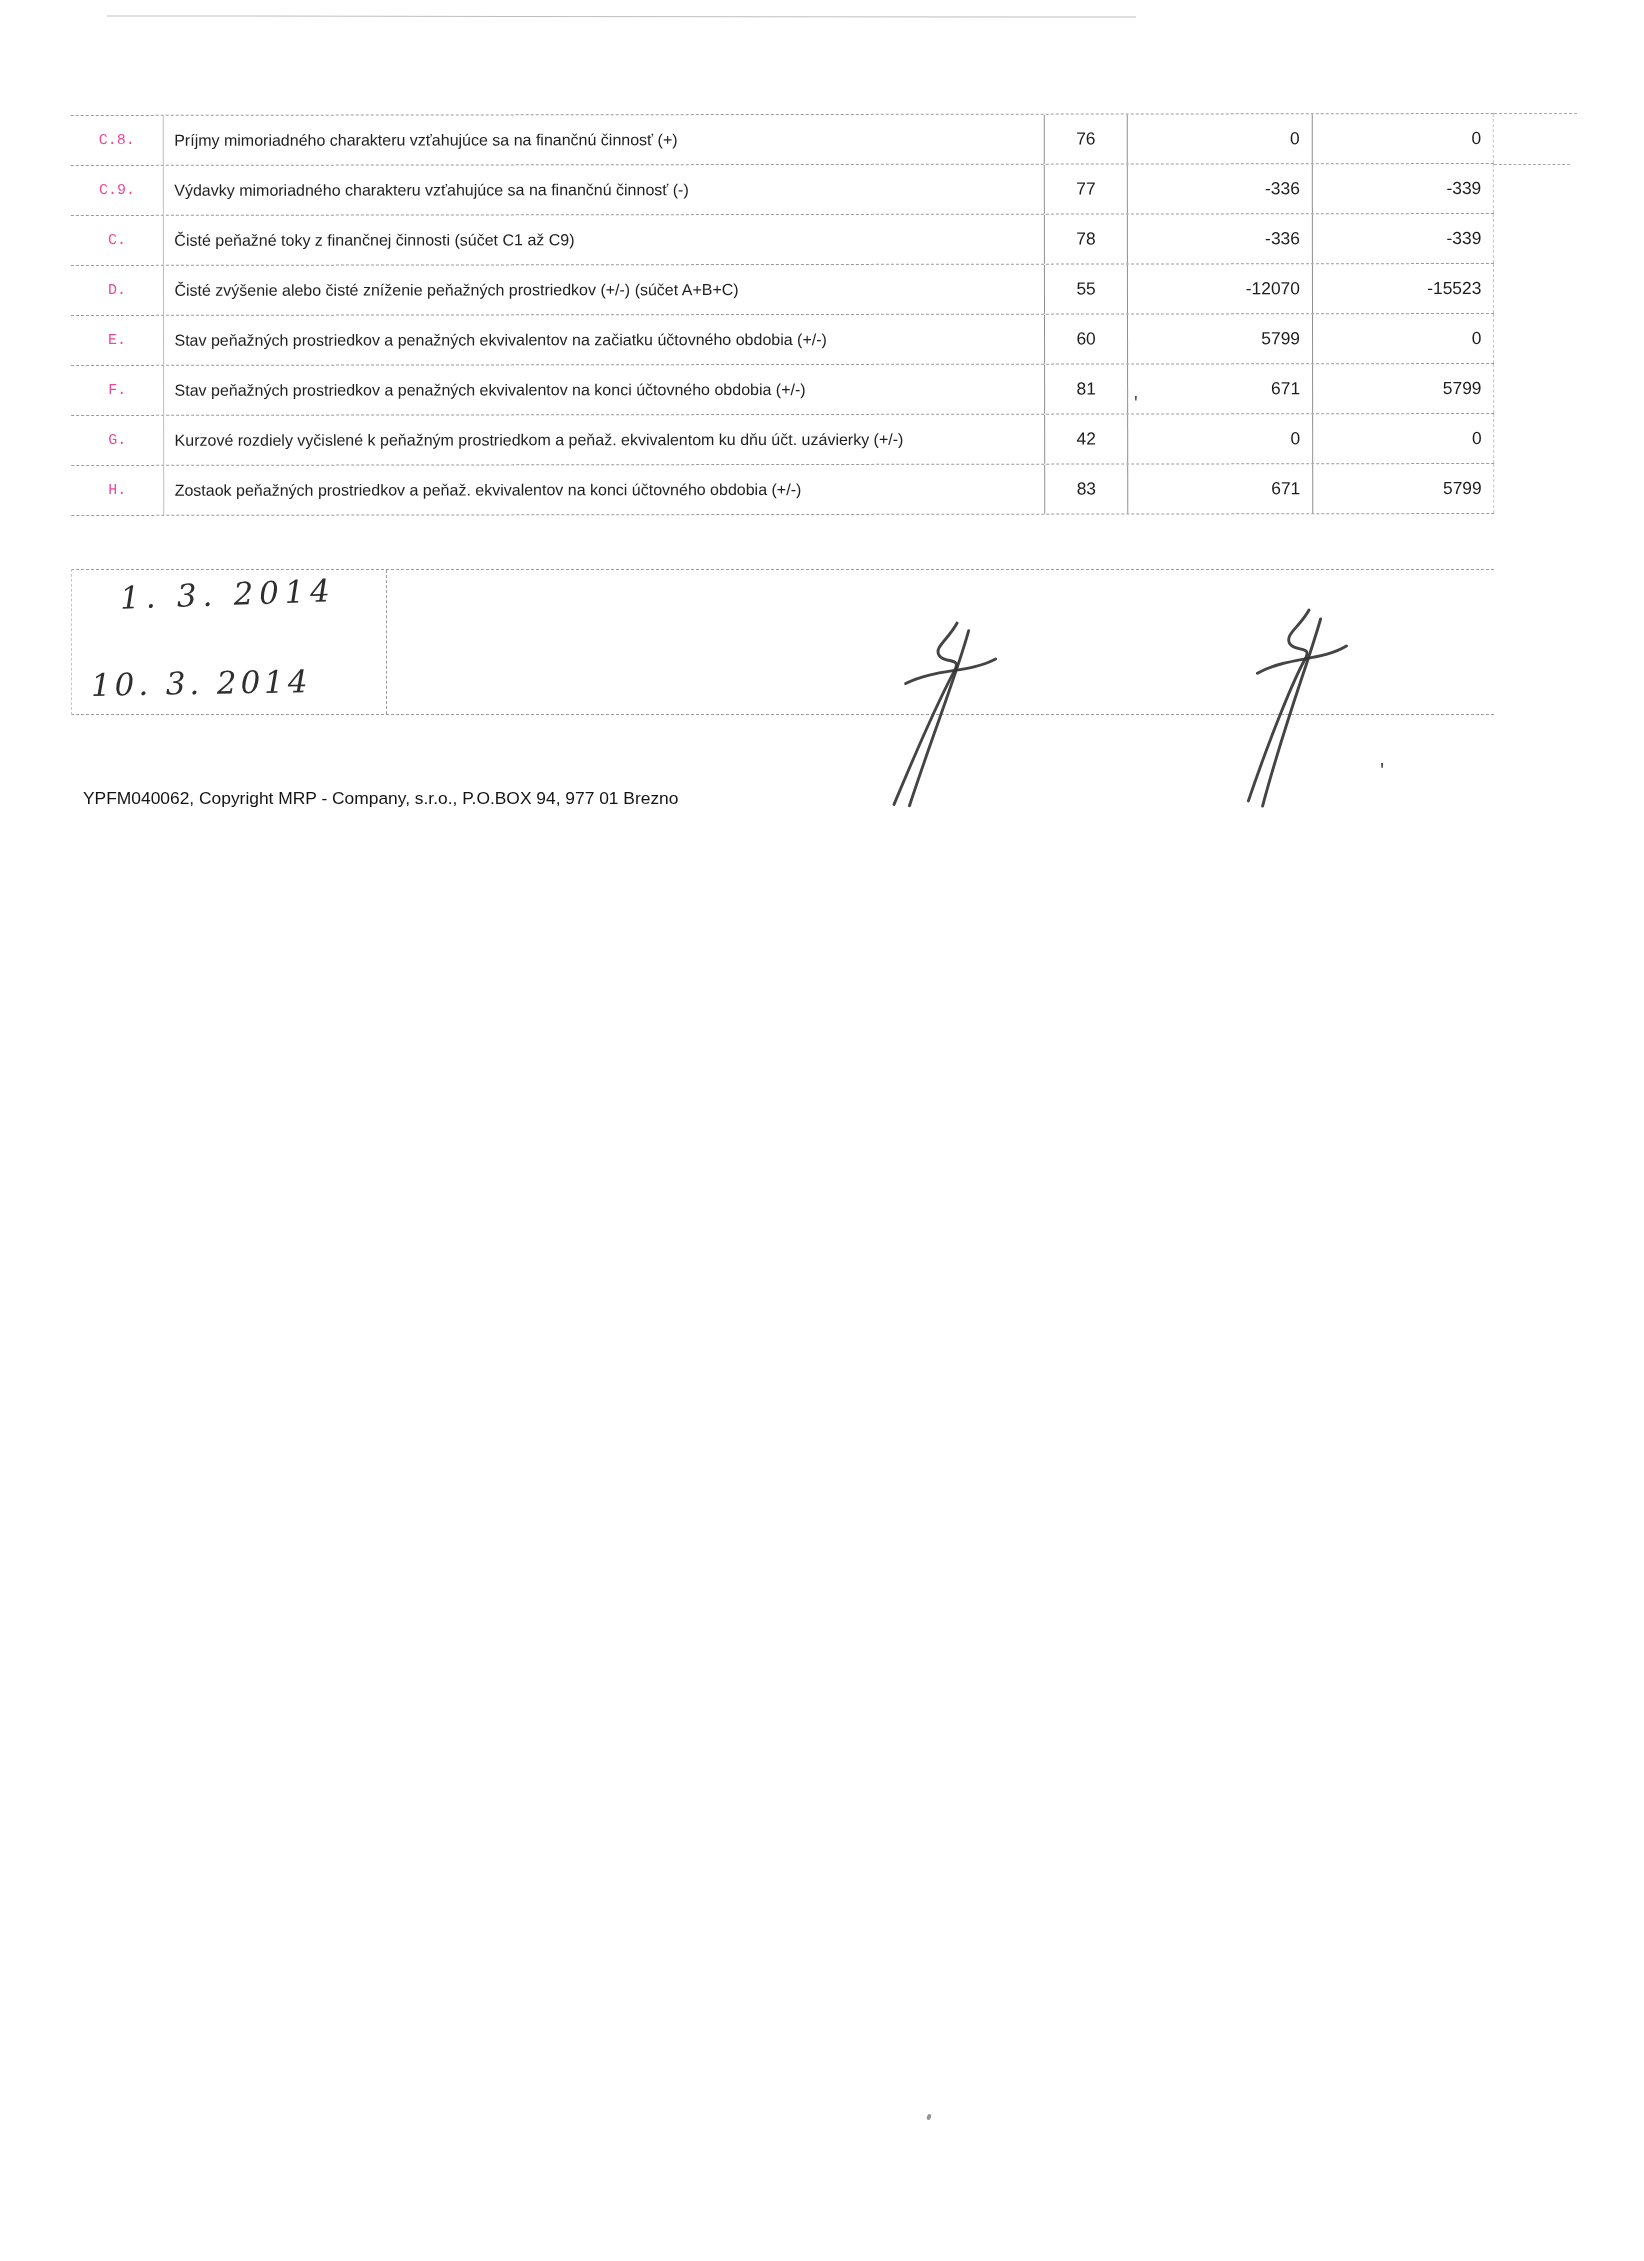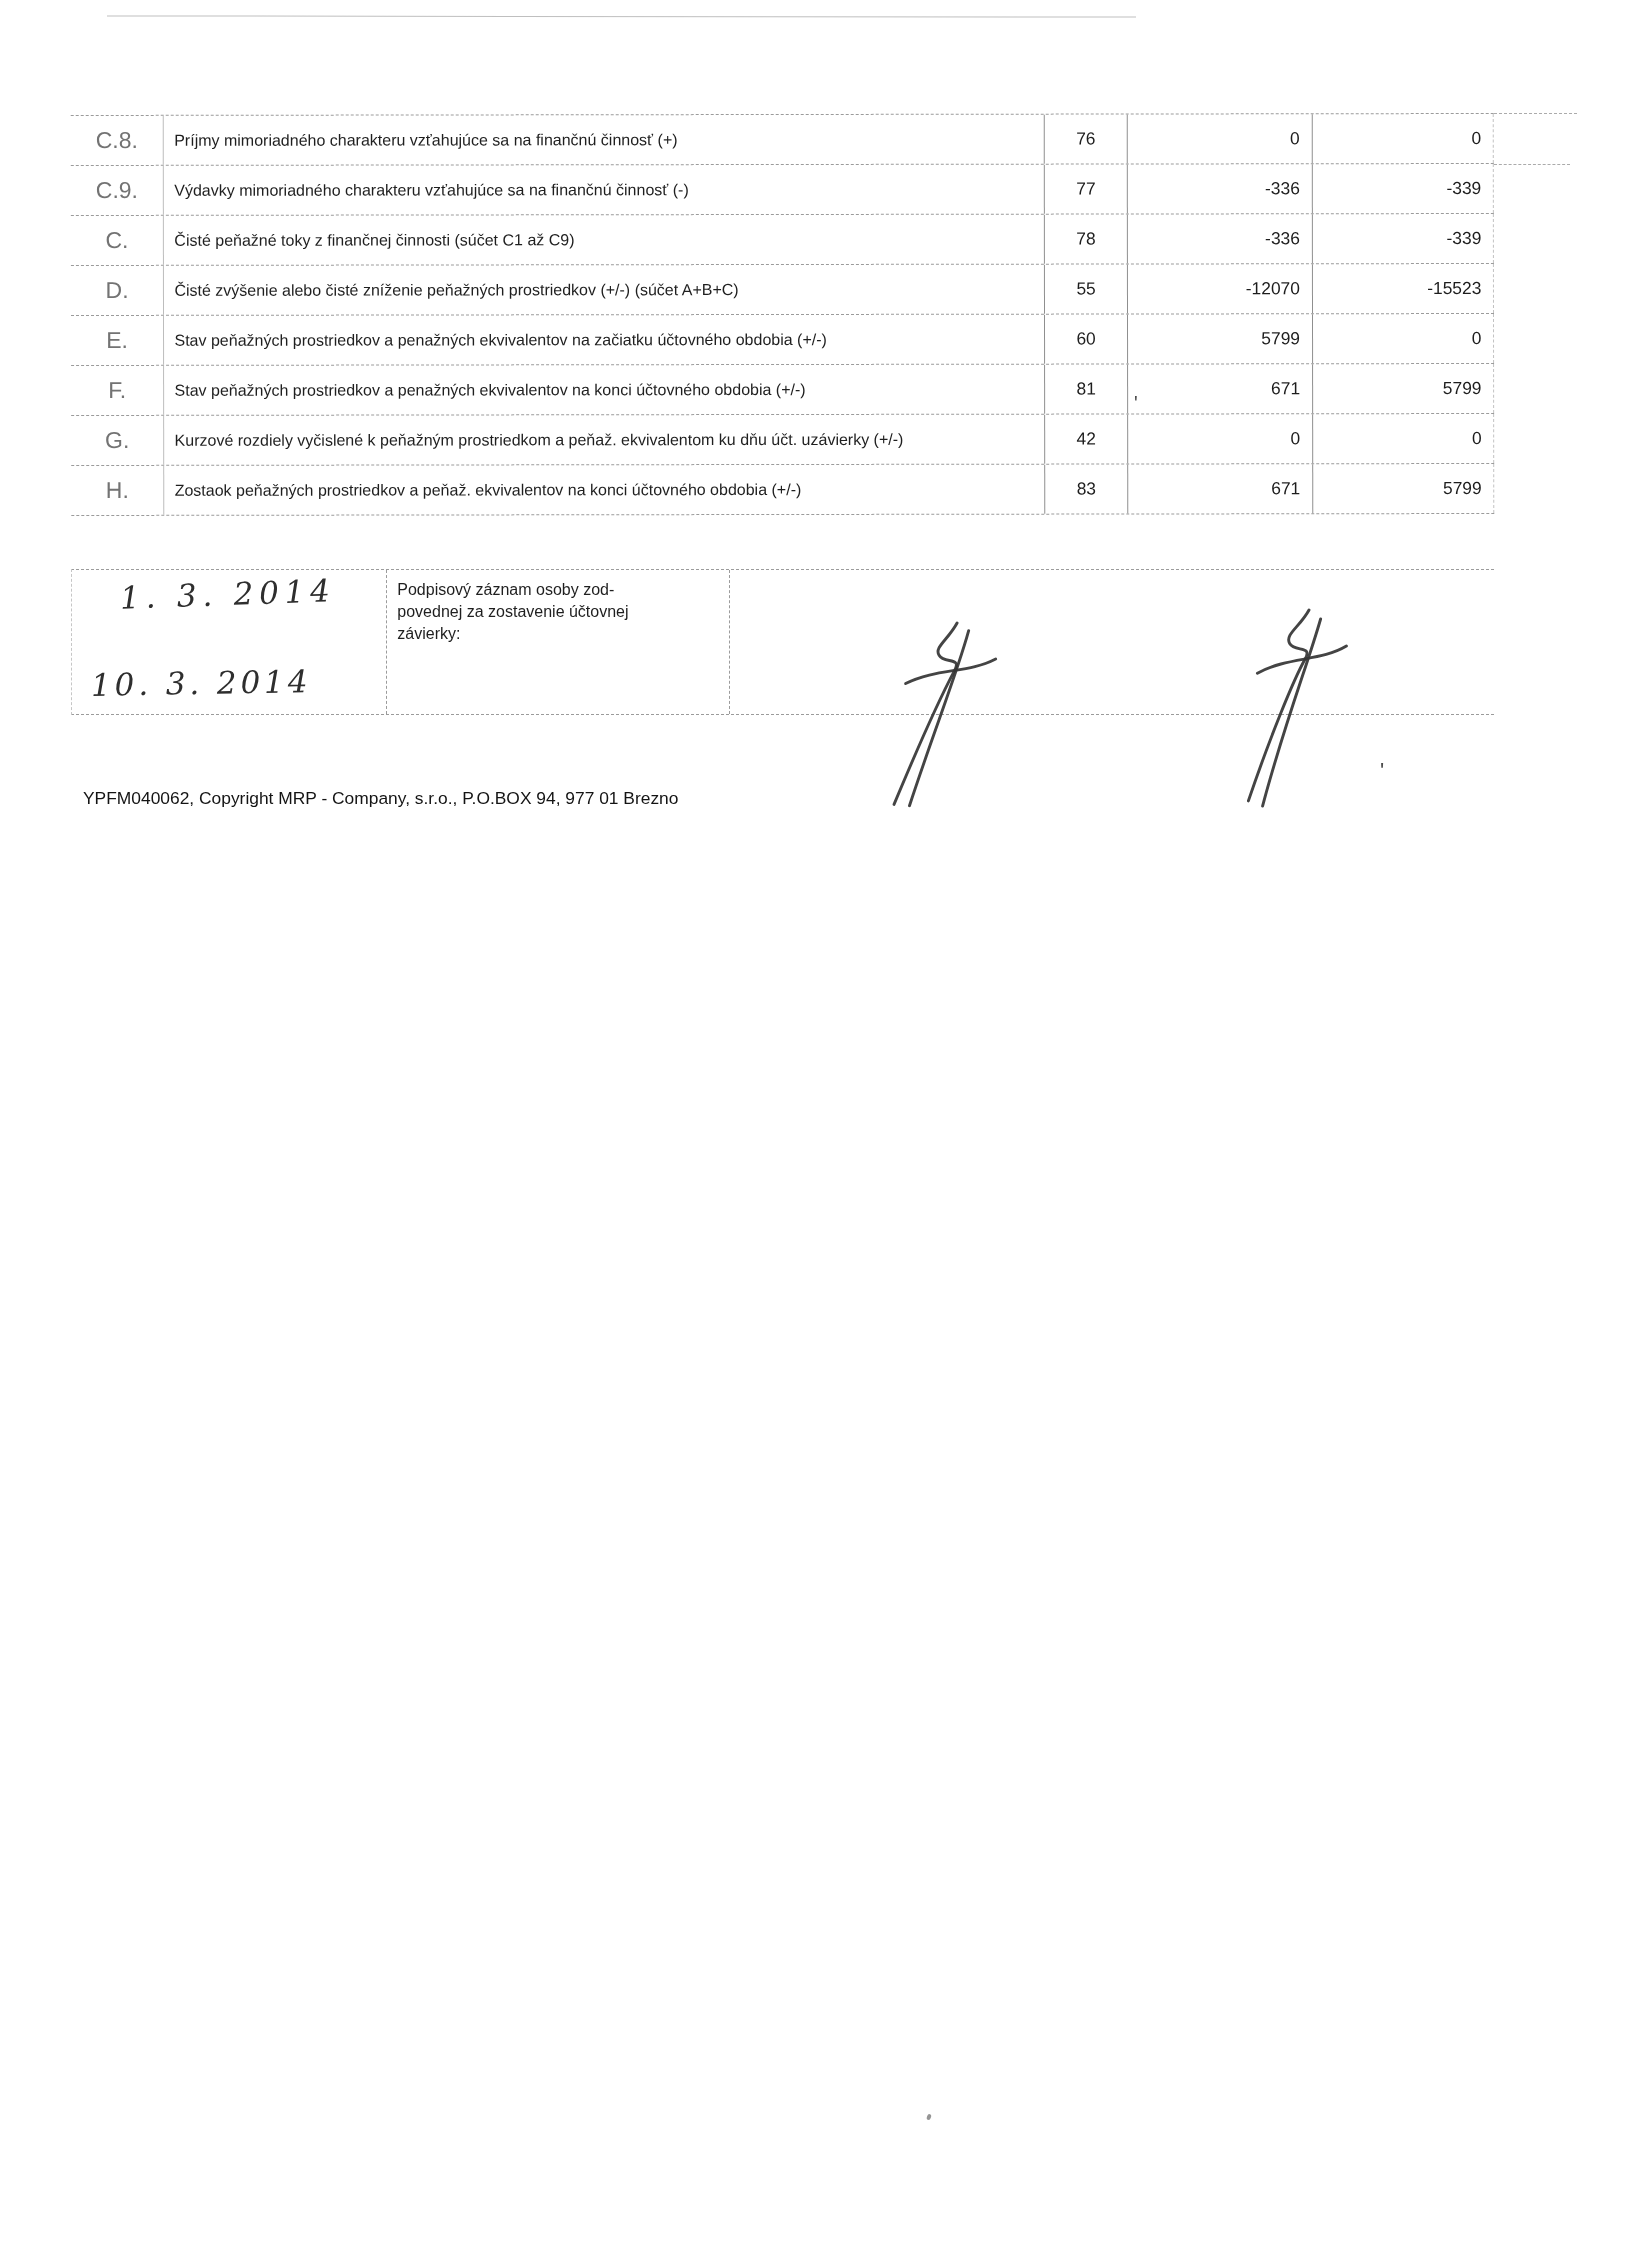--- a/index.html
+++ b/index.html
@@ -18,7 +18,7 @@
     border-top:0.6px dashed #9b9b9b; transform:rotate(-0.08deg); }
   .trow { display:flex; align-items:stretch; height:50px; border-bottom:0.6px dashed #9b9b9b; }
   .cell { display:flex; align-items:center; }
-  .c-label { width:93px; justify-content:center; font-size:23px; color:#737373; }
+  .c-label { width:93px; justify-content:center; font-size:15px; color:#ec4899;font-family:Liberation Mono, monospace; }
   .c-desc  { width:889px; padding-left:10.3px; font-size:16px; border-left:0.6px solid #bdbdbd; color:#1f1f1f; }
   .c-line  { width:84px; justify-content:center; border-left:0.6px solid #8f8f8f; font-size:17.4px; }
   .c-val1  { width:186px; justify-content:flex-end; padding-right:11.6px; border-left:0.6px solid #8f8f8f; font-size:17.4px; }

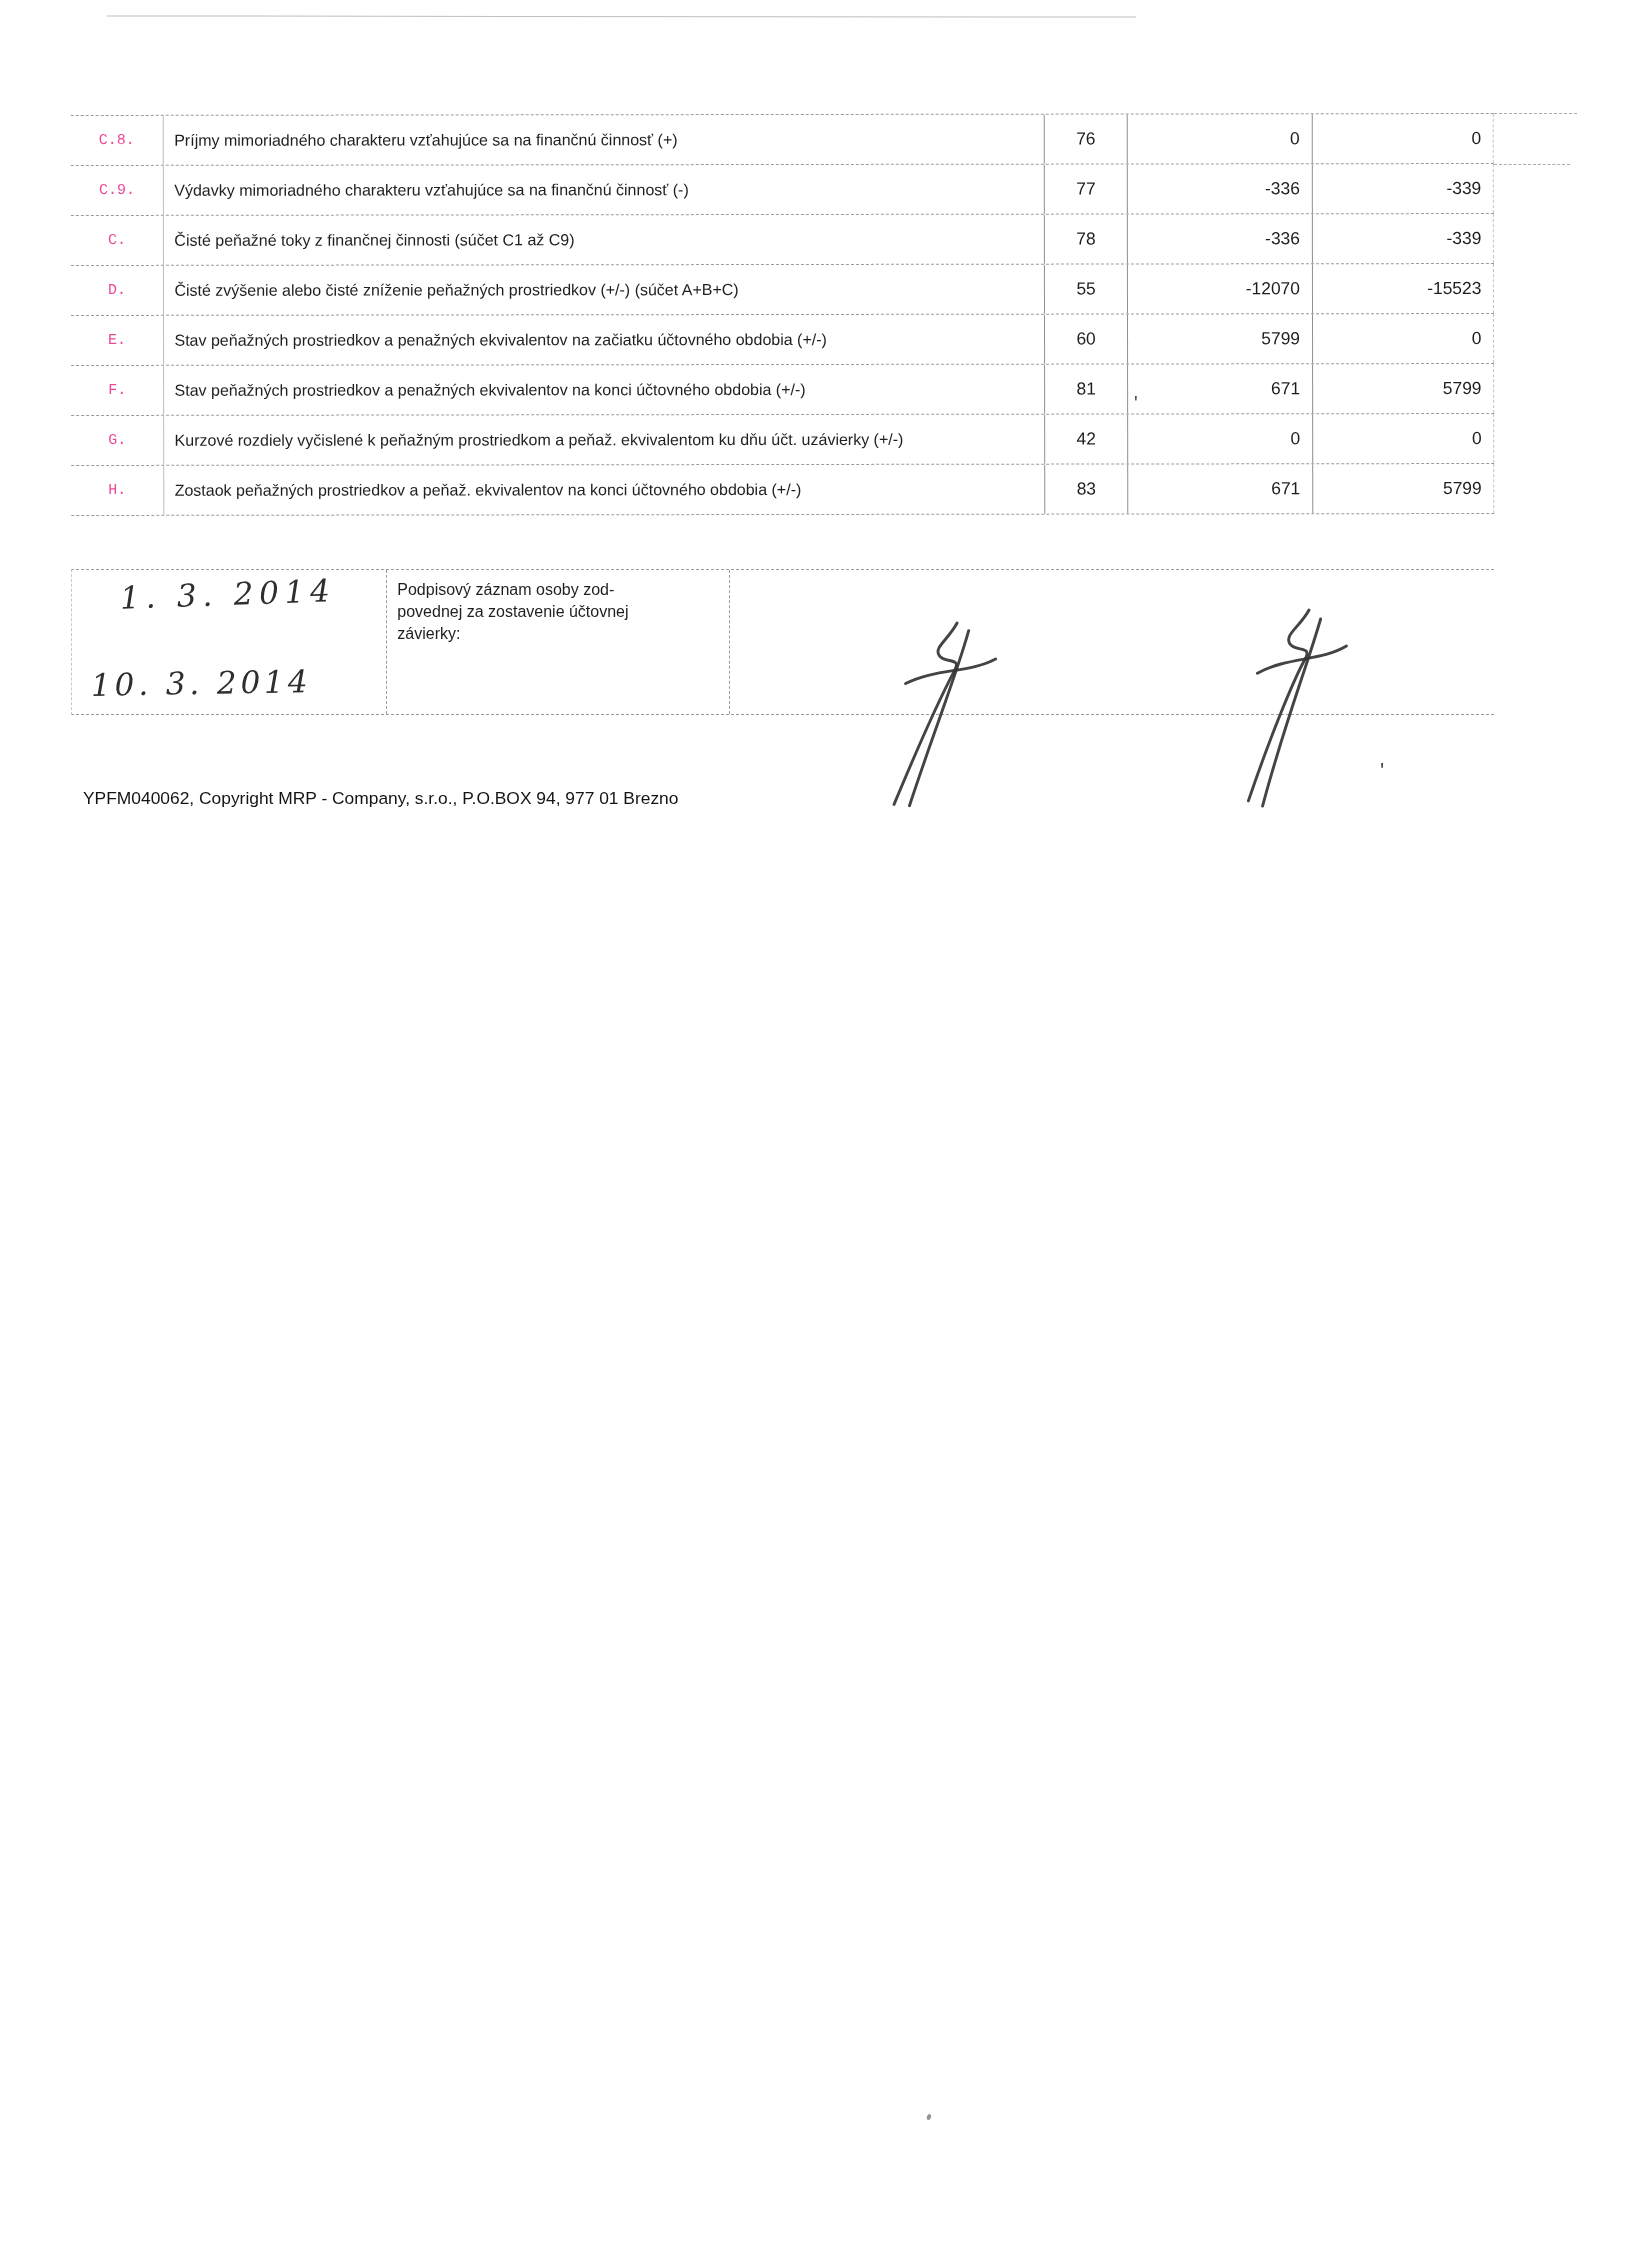--- a/index.html
+++ b/index.html
@@ -150,13 +150,6 @@
       <div class="hand date2">10. 3. 2014</div>
     </div>
 
-    <div class="sigcol c3">
-      <div class="sigtext">
-        <div>Podpisový záznam osoby zod-</div>
-        <div>povednej za zostavenie účtovnej</div>
-        <div>závierky:</div>
-      </div>
-    </div>
 
 
   </div>

